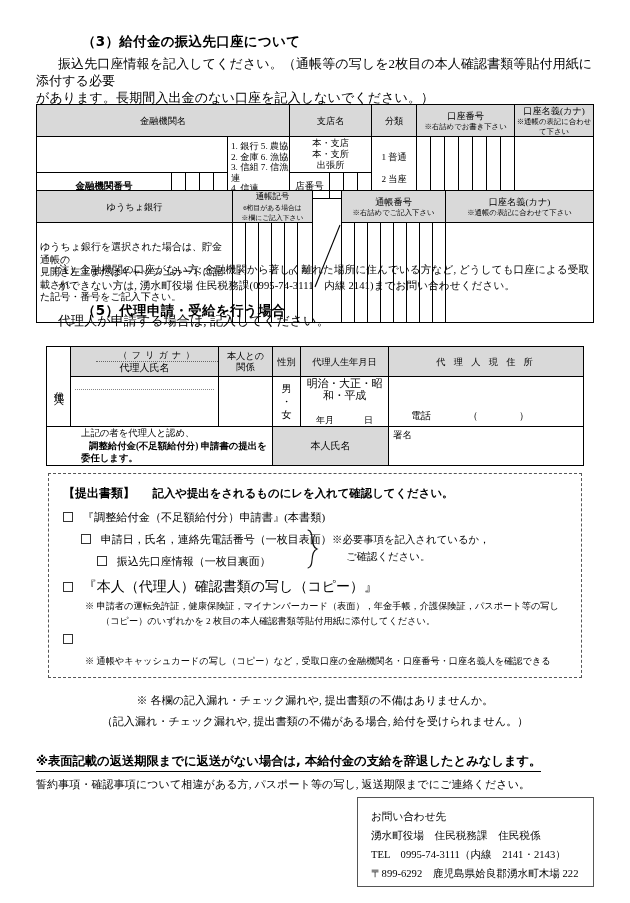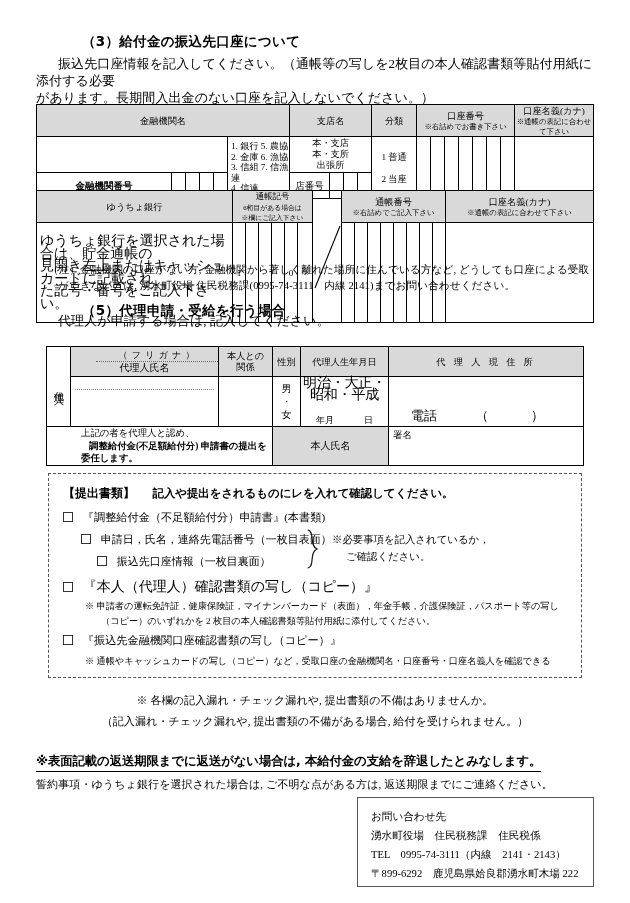--- a/index.html
+++ b/index.html
@@ -241,7 +241,7 @@
           </td>
         </tr>
         <tr>
-          <td style="text-align:left; padding:12px 3px; font-size:14px; line-height:12.5px; height:36px;">
+          <td style="text-align:left; padding:18px 3px; font-size:10px; line-height:12.5px; height:36px;">
             <div>ゆうちょ銀行を選択された場合は、貯金通帳の</div>
             <div>見開き左上またはキャッシュカードに記載され</div>
             <div>た記号・番号をご記入下さい。</div>

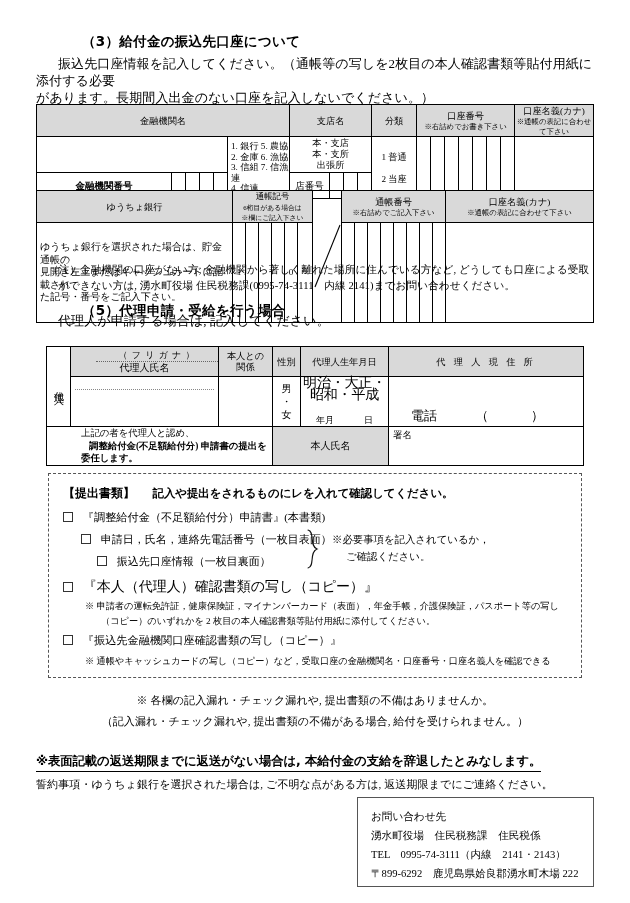--- a/index.html
+++ b/index.html
@@ -316,7 +316,7 @@
             <div>女</div>
           </td>
           <td style="padding:0; vertical-align:middle;">
-            <div style="font-size:14px; letter-spacing:-0.2px;">明治・大正・昭和・平成</div>
+            <div style="font-size:11px; letter-spacing:-0.2px;">明治・大正・昭和・平成</div>
             <div style="margin-top:13px; display:flex; justify-content:space-around; font-size:9px;">
               <span>年月</span>
               <span>日</span>

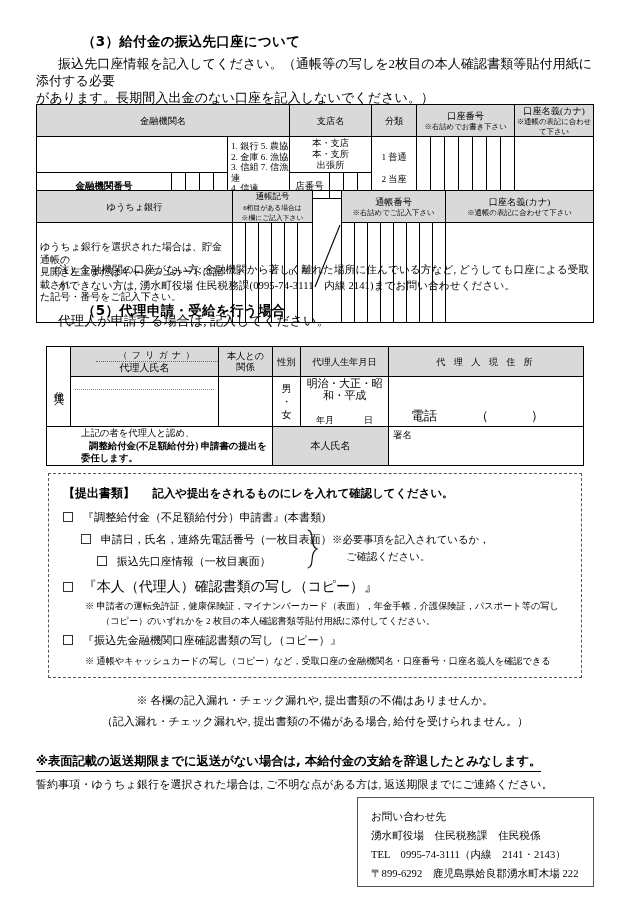--- a/index.html
+++ b/index.html
@@ -323,7 +323,7 @@
             </div>
           </td>
           <td style="padding:0; vertical-align:bottom;">
-            <div style="text-align:left; padding:0 0 4px 22px; font-size:13px;">
+            <div style="text-align:left; padding:0 0 4px 22px; font-size:10px;">
               <span>電話</span>
               <span style="display:inline-block; width:32px;"></span>
               <span>（</span>

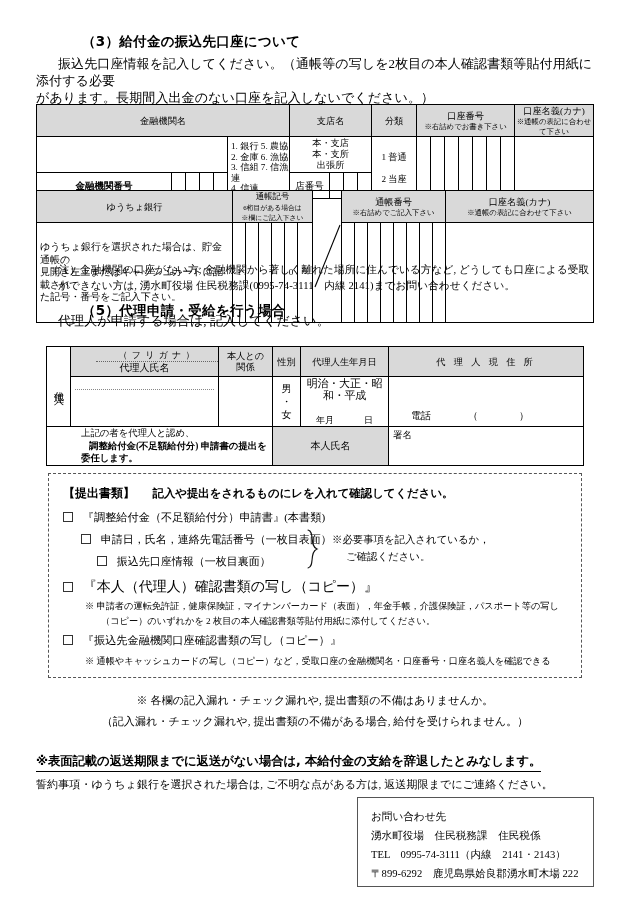--- a/index.html
+++ b/index.html
@@ -387,7 +387,6 @@
 
     <div style="position:absolute; left:14px; top:159px;">
       <span class="checkbox-glyph"></span>
-      <span style="font-size:11.2px;">『振込先金融機関口座確認書類の写し（コピー）』</span>
     </div>
     <div style="position:absolute; left:36px; top:180px; font-size:9.2px; line-height:15px;">
       <div>※ 通帳やキャッシュカードの写し（コピー）など，受取口座の金融機関名・口座番号・口座名義人を確認できる</div>

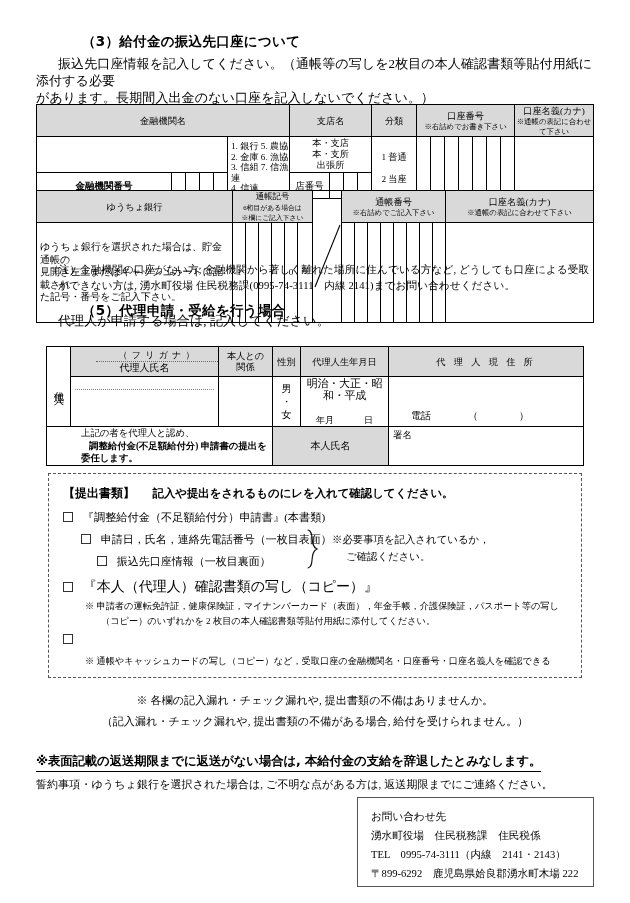--- a/index.html
+++ b/index.html
@@ -404,7 +404,7 @@
     <span class="ul-bold">※表面記載の返送期限までに返送がない場合は, 本給付金の支給を辞退したとみなします。</span>
   </div>
   <div style="position:absolute; left:36px; top:776px; width:570px;">
-    <div class="body-line" style="font-size:11px;">誓約事項・ゆうちょ銀行を選択された場合は, ご不明な点がある方は, 返送期限までにご連絡ください。</div>
+    <div class="body-line" style="font-size:11px;">誓約事項・確認事項について相違がある方, パスポート等の写し, 返送期限までにご連絡ください。</div>
   </div>
 
   <div class="contactbox" style="position:absolute; left:357px; top:797px; width:237px; height:90px; padding:9px 0 0 13px;">

